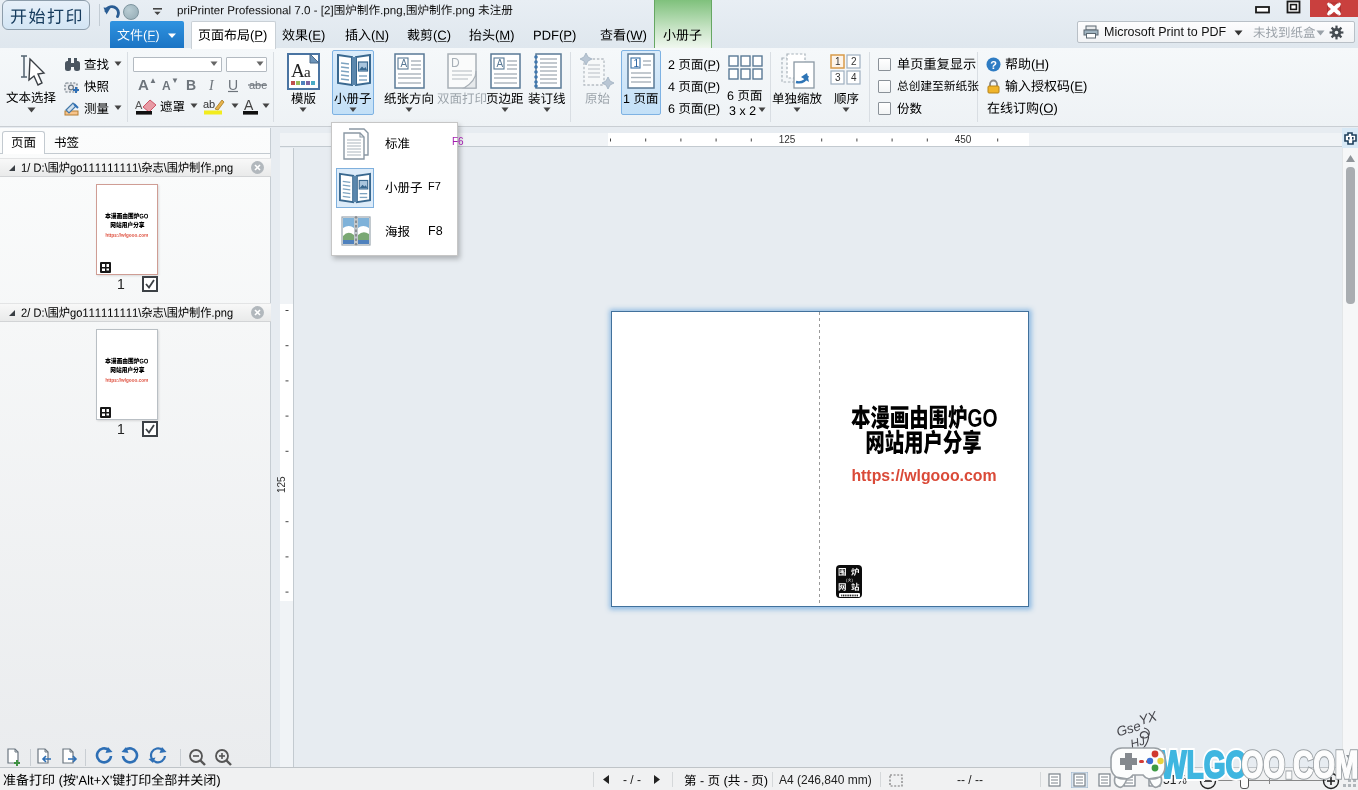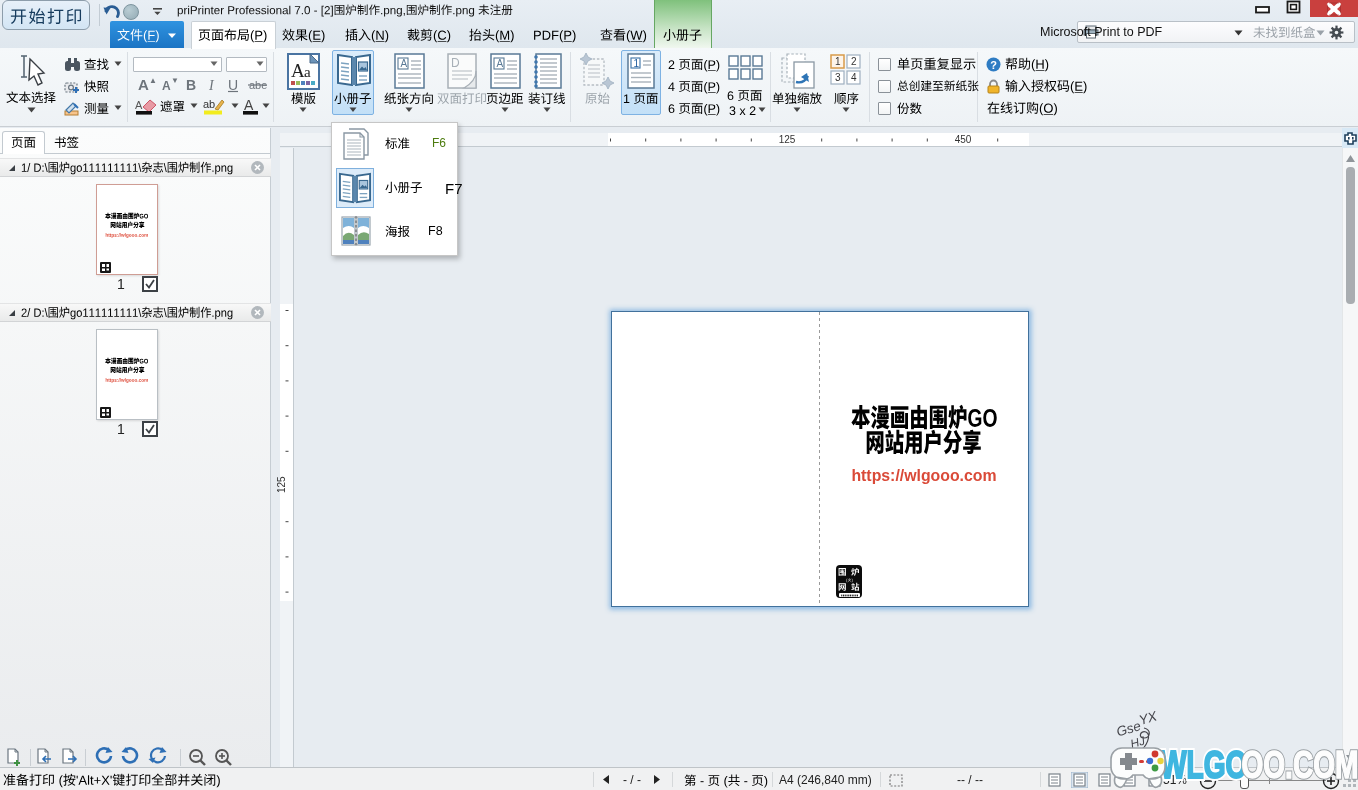--- a/index.html
+++ b/index.html
@@ -200,7 +200,7 @@
 <rect x="1" y="5" width="14" height="5" fill="#9fb3c0" stroke="#5b6770" stroke-width="1"></rect>
 <rect x="3.5" y="8.5" width="9" height="4.5" fill="#fff" stroke="#5b6770" stroke-width="1"></rect>
   </svg>
-<div class="abs" style="left:1040px;top:25px;width:126px;height:15px;font-size:12.5px;color:#111;white-space:nowrap">Microsoft Print to PDF</div>
+<div class="abs" style="left:1104px;top:25px;width:126px;height:15px;font-size:12.5px;color:#111;white-space:nowrap">Microsoft Print to PDF</div>
 <svg class="abs" style="left:1234px;top:30px" width="9" height="6" viewBox="0 0 9 6">
     <path d="M0.5 0.5 L8.5 0.5 L4.5 5.5 Z" fill="#333"></path>
   </svg>

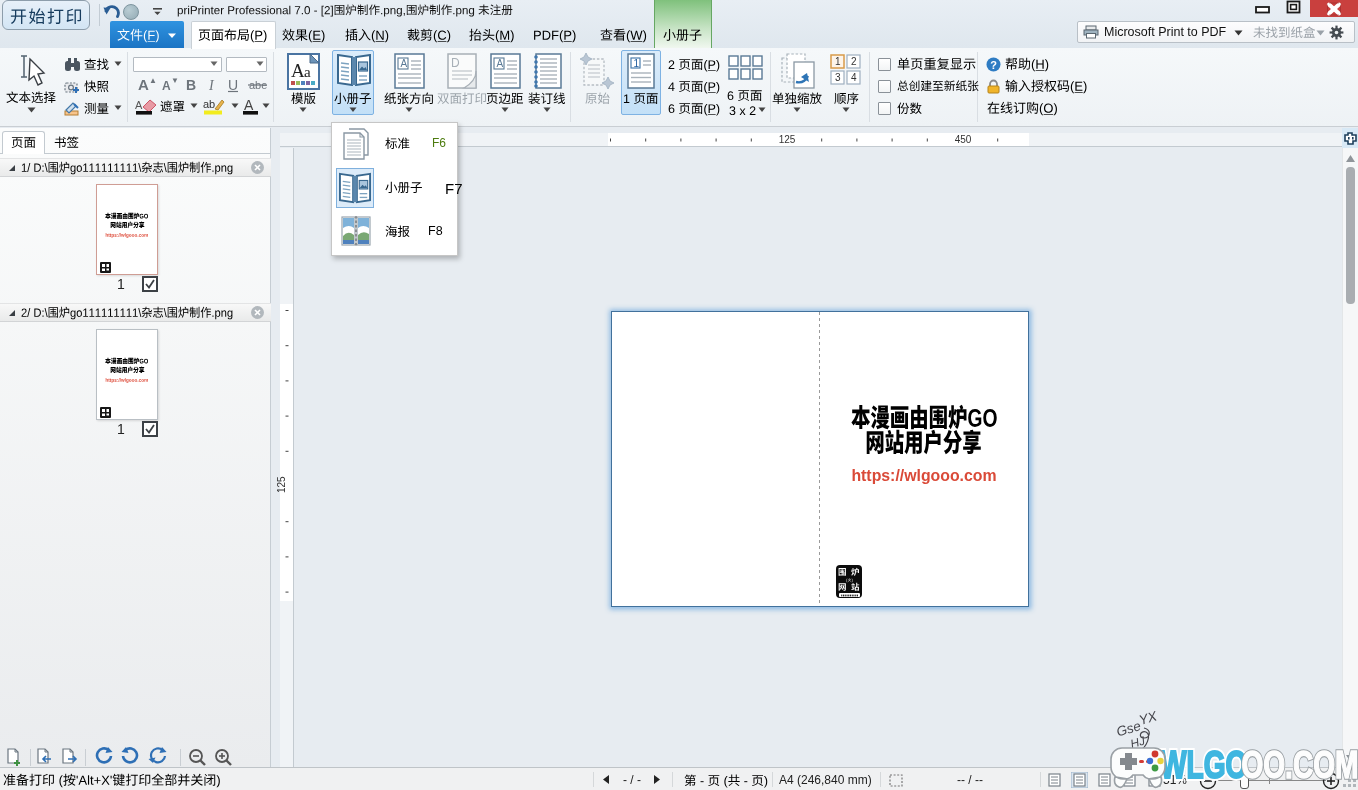--- a/index.html
+++ b/index.html
@@ -1232,7 +1232,7 @@
       <use href="#g155" x="1000"></use>
     </g>
   </svg>
-<div class="abs" style="left:432px;top:136px;width:24px;height:14px;font-size:12px;color:#4d7c0f;z-index:41">F6</div>
+<div class="abs" style="left:452px;top:136px;width:24px;height:14px;font-size:10px;color:#a21caf;z-index:41">F6</div>
 <div class="abs" style="left:336px;top:168px;width:38px;height:40px;background:#dcebf9;border:1px solid #7fb0dd;z-index:41"></div>
 <svg class="abs" style="left:339px;top:172px;z-index:41" width="32" height="32" viewBox="0 0 34 32">
 <path d="M1 1 L15 3 L15 31 L1 29 Z" fill="#fff" stroke="#39688f" stroke-width="2"></path>

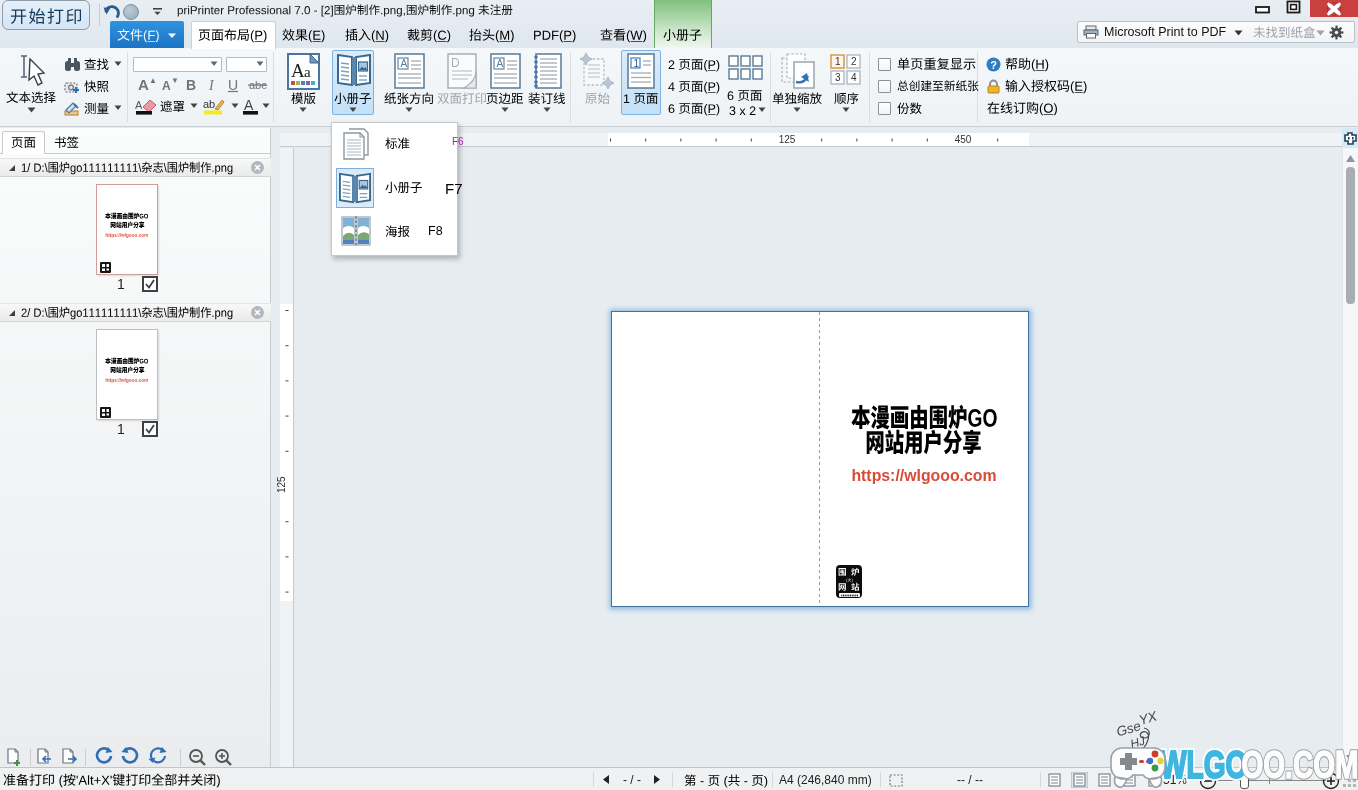--- a/index.html
+++ b/index.html
@@ -1257,7 +1257,7 @@
       <use href="#g2" x="2000"></use>
     </g>
   </svg>
-<div class="abs" style="left:445px;top:180px;width:24px;height:14px;font-size:15px;color:#000;z-index:41">F7</div>
+<div class="abs" style="left:428px;top:180px;width:24px;height:14px;font-size:11px;color:#000;z-index:41">F7</div>
 <svg class="abs" style="left:341px;top:216px;z-index:41" width="30" height="30" viewBox="0 0 30 30">
 <g>
       <rect x="1" y="1" width="13" height="28" fill="#fff" stroke="#9aa5ae" stroke-width="1.2"></rect>

